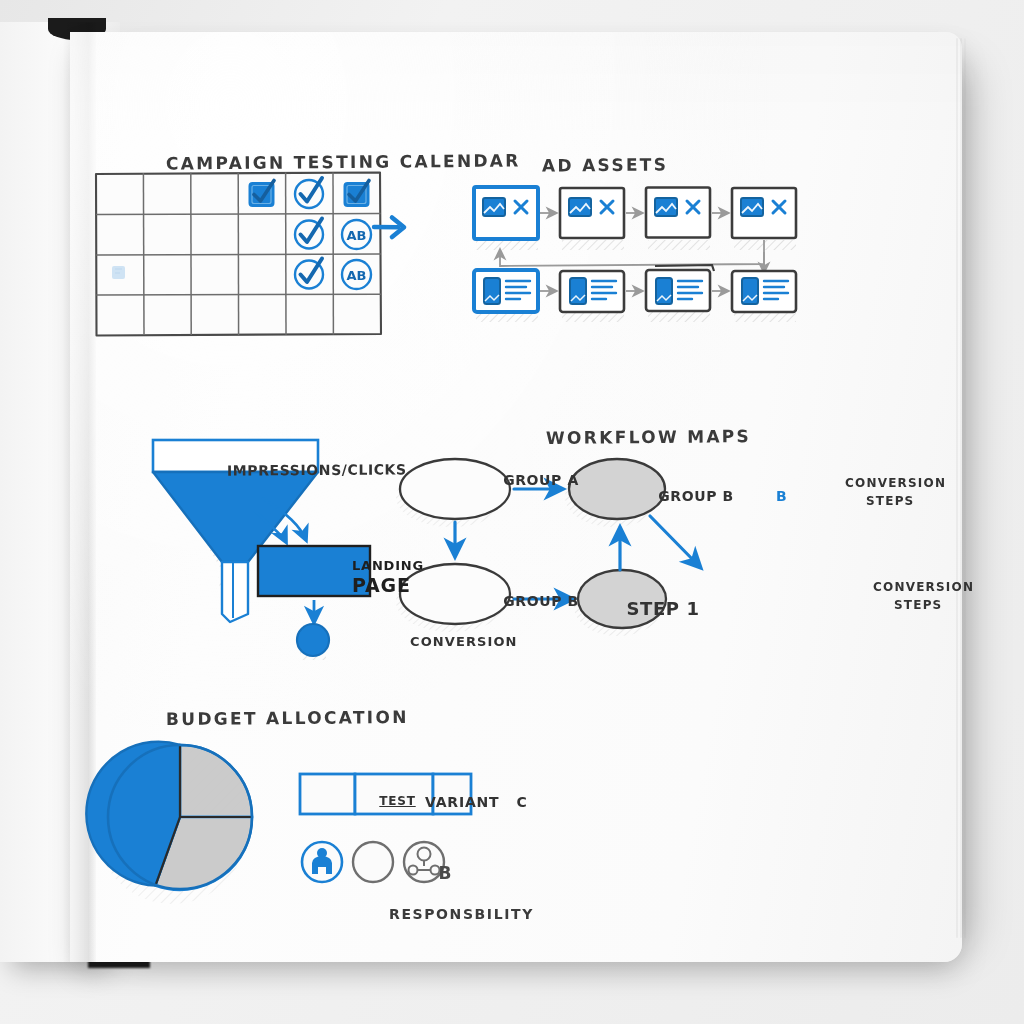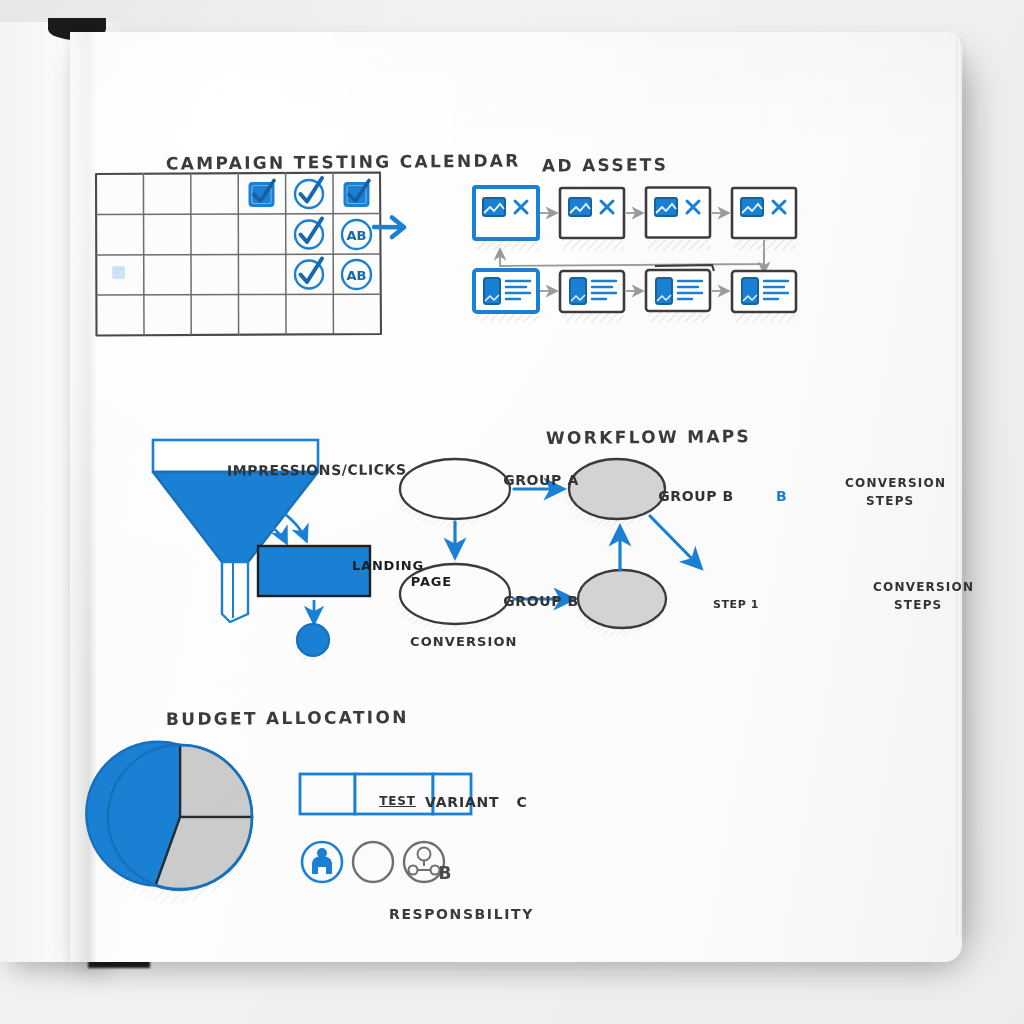--- a/index.html
+++ b/index.html
@@ -330,7 +330,7 @@
 
     <div class="ink lbl" style="left:227px;top:440px;font-size:14px;letter-spacing:.6px;transform:rotate(-.4deg);">IMPRESSIONS/CLICKS</div>
     <div class="ink lbl" style="left:352px;top:536px;font-size:13px;color:#1f1f1f;text-align:left;width:100px;letter-spacing:.8px;">LANDING</div>
-    <div class="ink lbl" style="left:352px;top:552px;font-size:13px;color:#1f1f1f;text-align:right;width:100px;letter-spacing:.8px;">PAGE</div>
+    <div class="ink lbl" style="left:352px;top:552px;font-size:19px;color:#1f1f1f;text-align:left;width:100px;letter-spacing:.8px;">PAGE</div>
     <div class="ink lbl" style="left:410px;top:612px;font-size:13px;letter-spacing:1.1px;">CONVERSION</div>
 
     <div class="ink lbl" style="left:486px;top:450px;font-size:14px;letter-spacing:.6px;width:110px;text-align:center;">GROUP A</div>

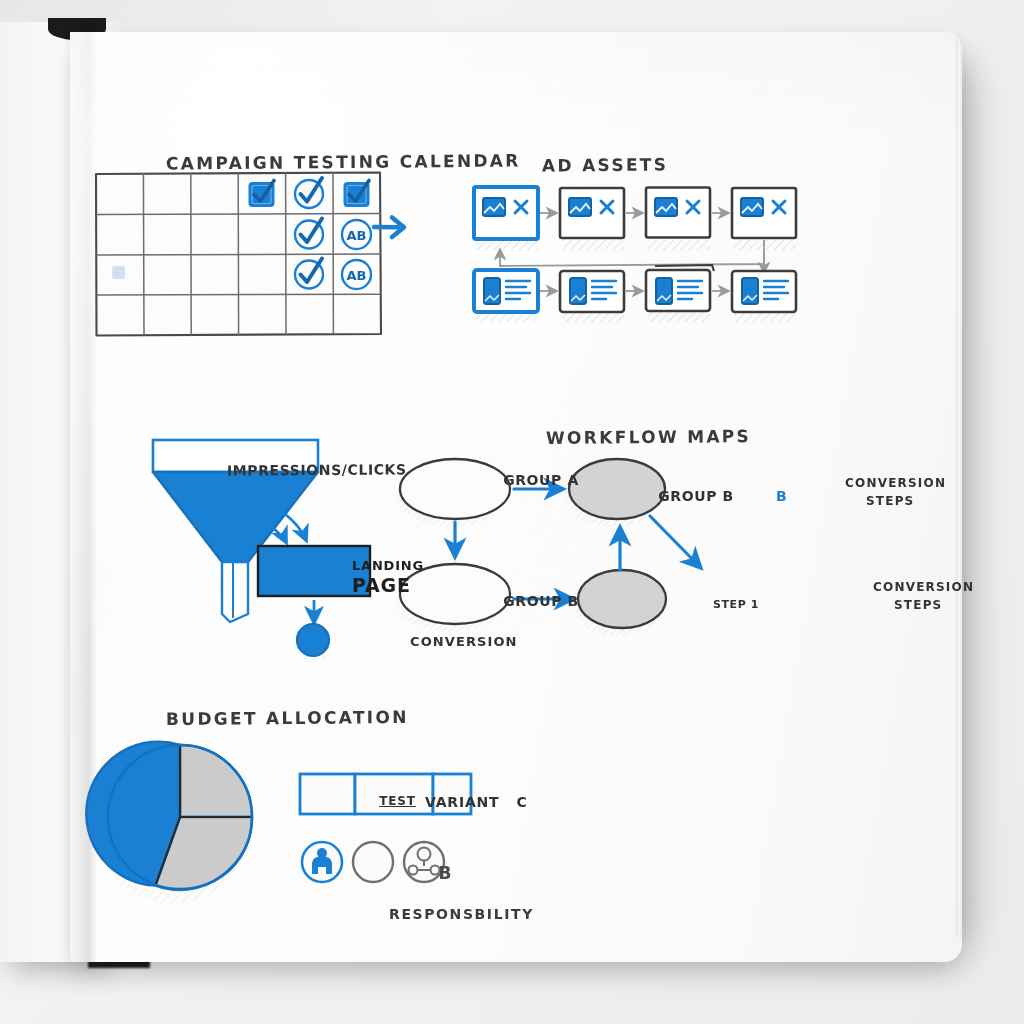--- a/index.html
+++ b/index.html
@@ -338,7 +338,7 @@
       <span>GROUP B</span>
     </div>
     <div class="ink lbl" style="left:486px;top:571px;font-size:14px;letter-spacing:.6px;width:110px;text-align:center;">GROUP B</div>
-    <div class="ink lbl" style="left:696px;top:576px;font-size:11px;letter-spacing:.6px;width:80px;text-align:center;">STEP 1</div>
+    <div class="ink lbl" style="left:623px;top:576px;font-size:18px;letter-spacing:.6px;width:80px;text-align:center;">STEP 1</div>
 
     <div class="ink lbl" style="left:845px;top:454px;font-size:12px;letter-spacing:1.2px;">CONVERSION</div>
     <div class="ink lbl" style="left:866px;top:472px;font-size:12px;letter-spacing:1.2px;">STEPS</div>

